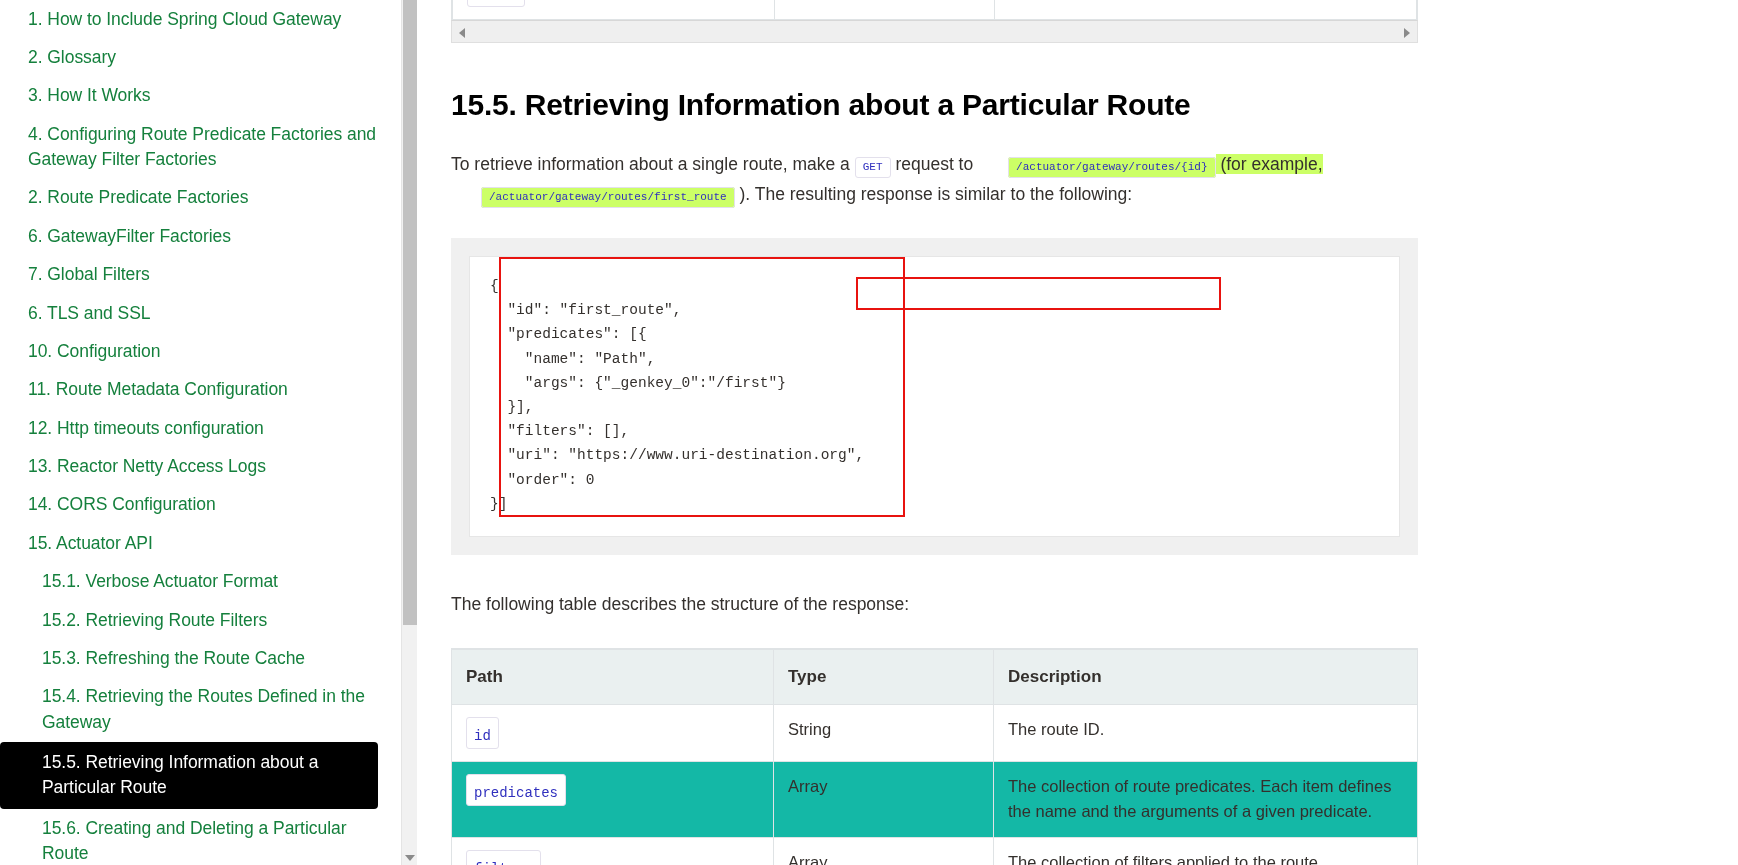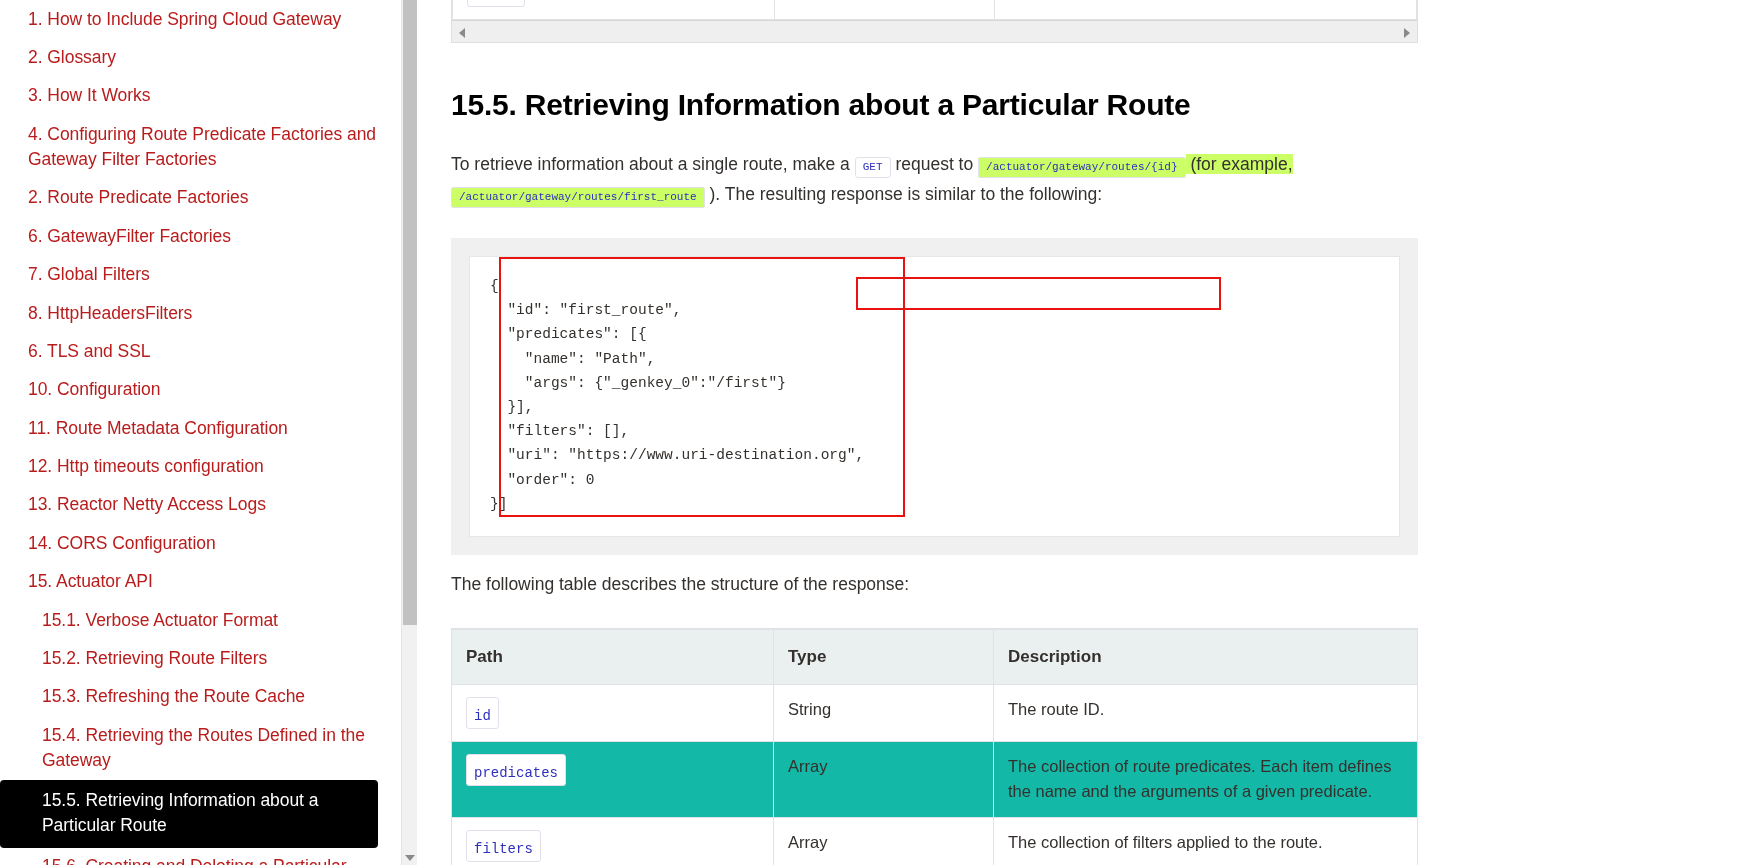--- a/index.html
+++ b/index.html
@@ -35,7 +35,7 @@
   .toc-item {
     font-size: 17.5px;
     line-height: 1.45;
-    color: #b91c1c;
+    color: #15803d;
     padding: 6.5px 10px 6.5px 28px;
     cursor: pointer;
     letter-spacing: -0.05px;

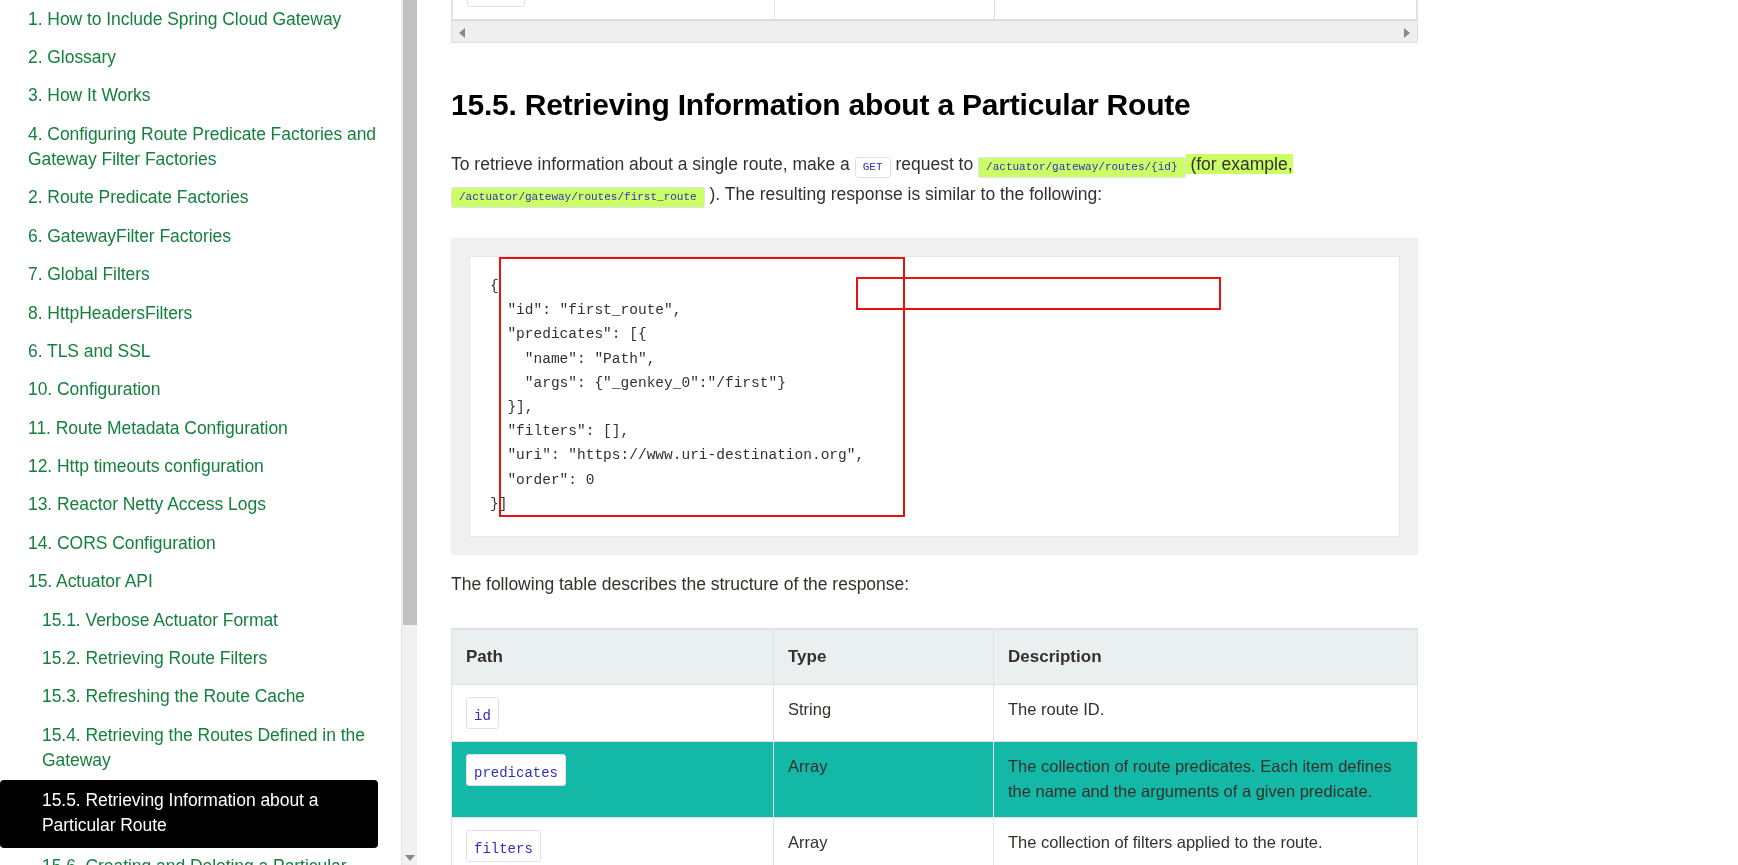--- a/index.html
+++ b/index.html
@@ -196,7 +196,7 @@
     white-space: nowrap;
   }
   .hl { background: #ccff66; }
-  .mono-inline.hl { background: #ccff66; }
+  .mono-inline.hl { background: #ccff66; margin-left: 30px; }
 
   
   #redbox-request {

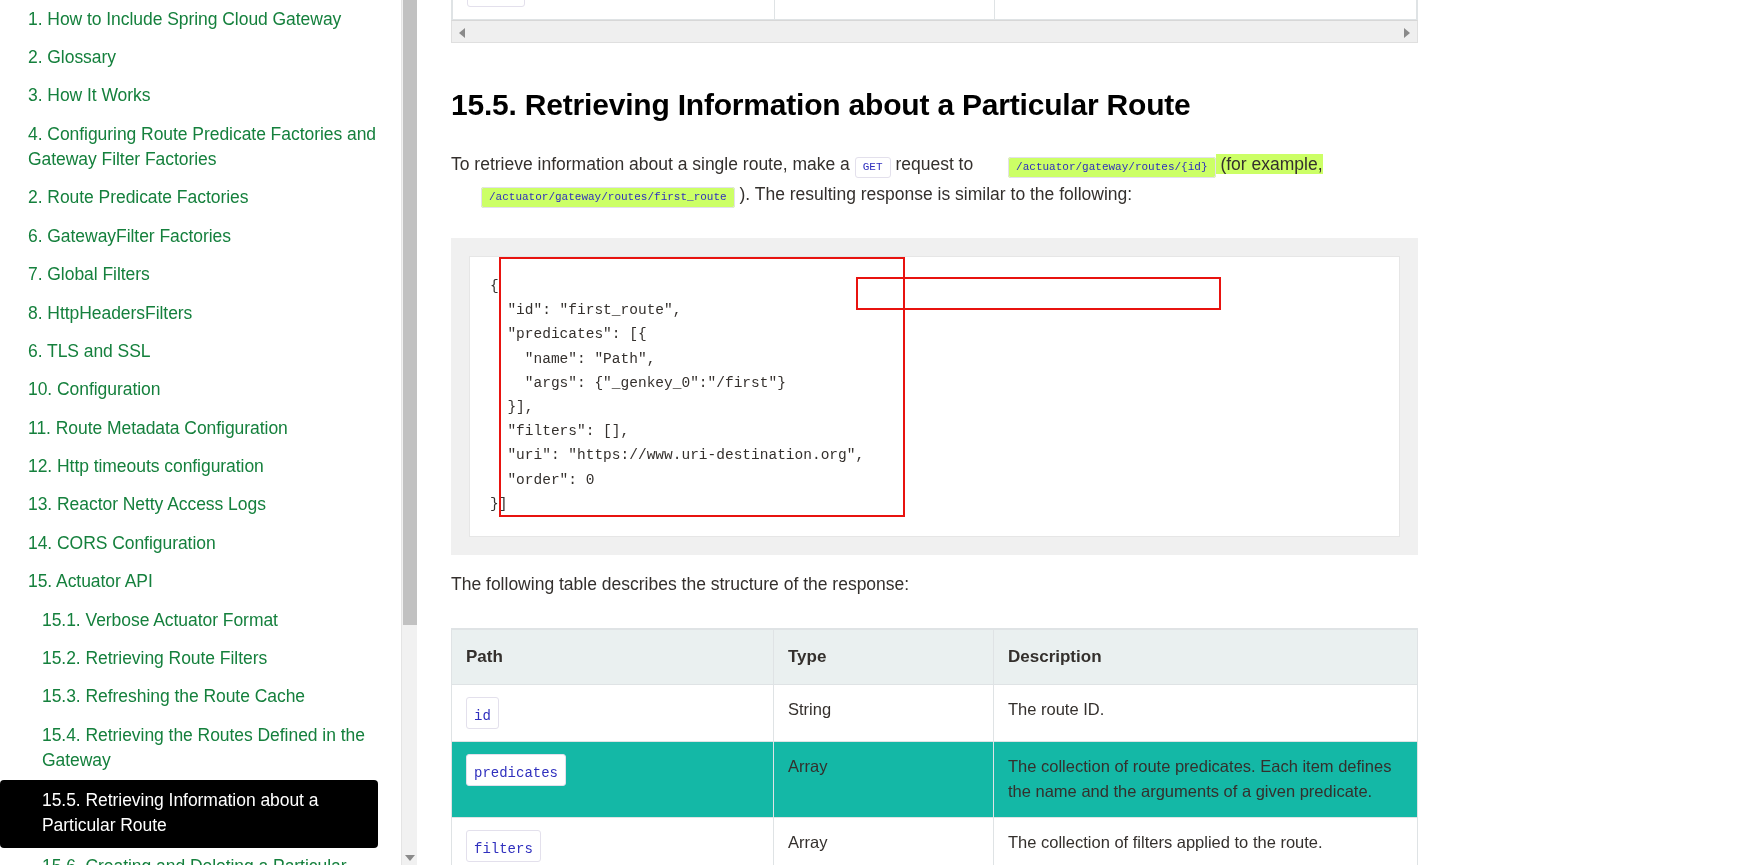--- a/index.html
+++ b/index.html
@@ -264,7 +264,6 @@
         <li class="toc-item">2. Route Predicate Factories</li>
         <li class="toc-item">6. GatewayFilter Factories</li>
         <li class="toc-item">7. Global Filters</li>
-        <li class="toc-item">8. HttpHeadersFilters</li>
         <li class="toc-item">6. TLS and SSL</li>
         <li class="toc-item">10. Configuration</li>
         <li class="toc-item">11. Route Metadata Configuration</li>

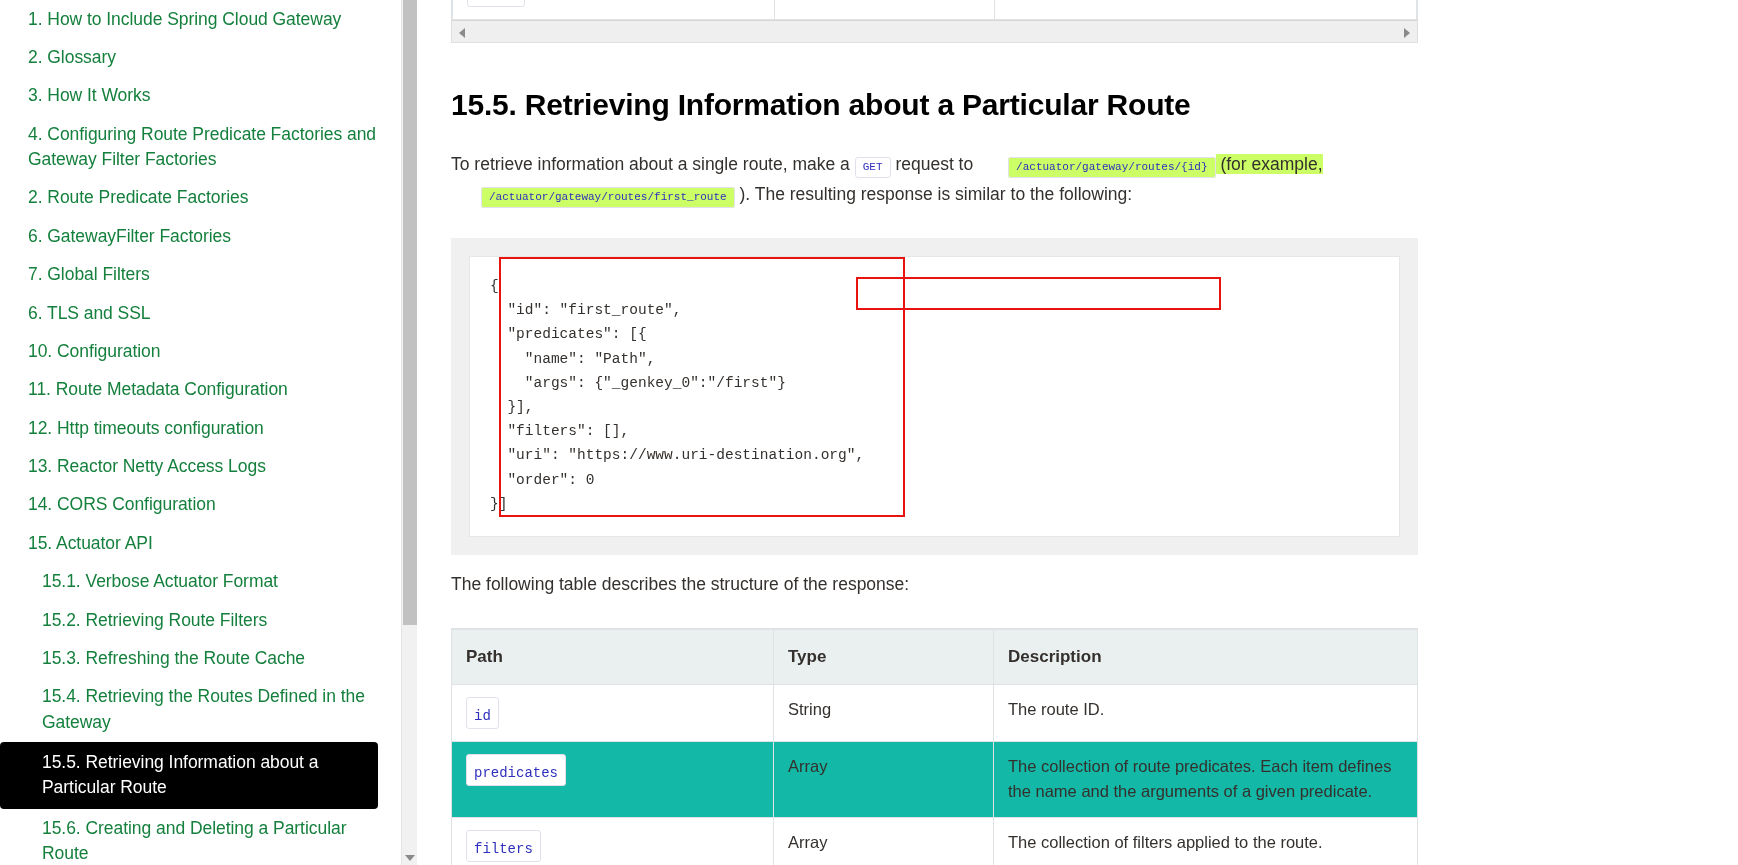--- a/index.html
+++ b/index.html
@@ -183,7 +183,7 @@
     margin: 26px 0 0 0;
     max-width: 900px;
   }
-  p.para.tight { margin-top: 14px; }
+  p.para.tight { margin-top: 34px; }
 
   .mono-inline {
     font-family: "Liberation Mono", monospace;

